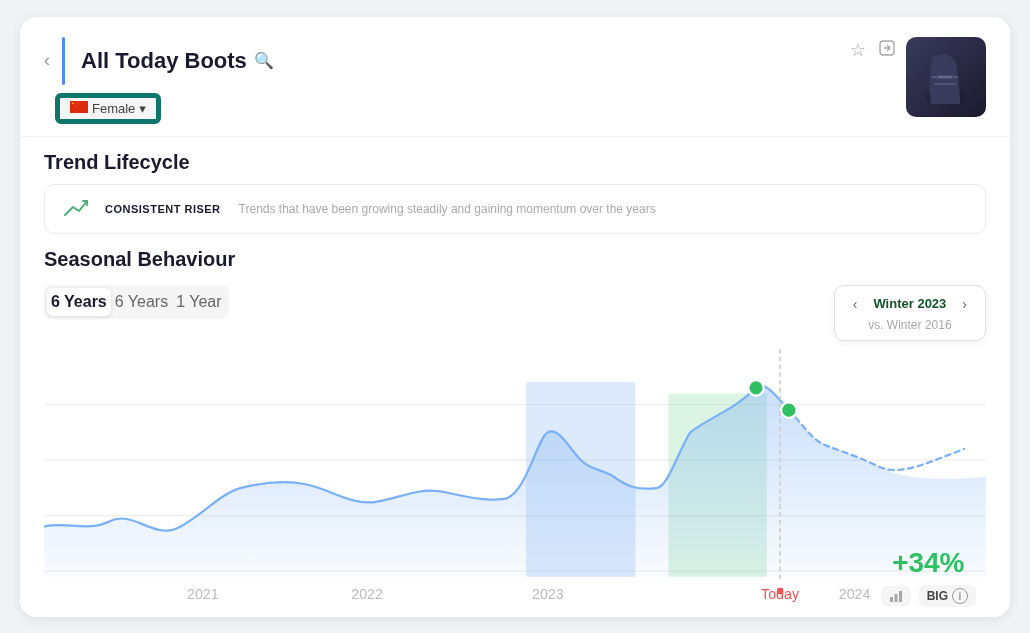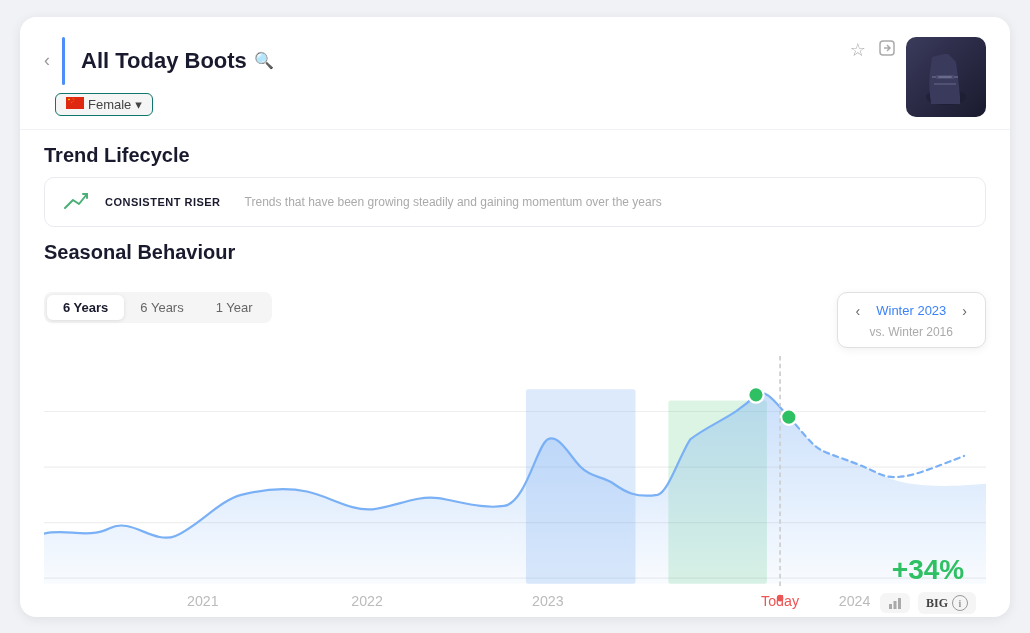--- a/index.html
+++ b/index.html
@@ -86,7 +86,7 @@
       align-items: center;
       gap: 4px;
       background: #f5f5f5;
-      border: 1px solid #0f766e;
+      border: 5px solid #0f766e;
       border-radius: 6px;
       padding: 3px 10px;
       font-size: 13px;

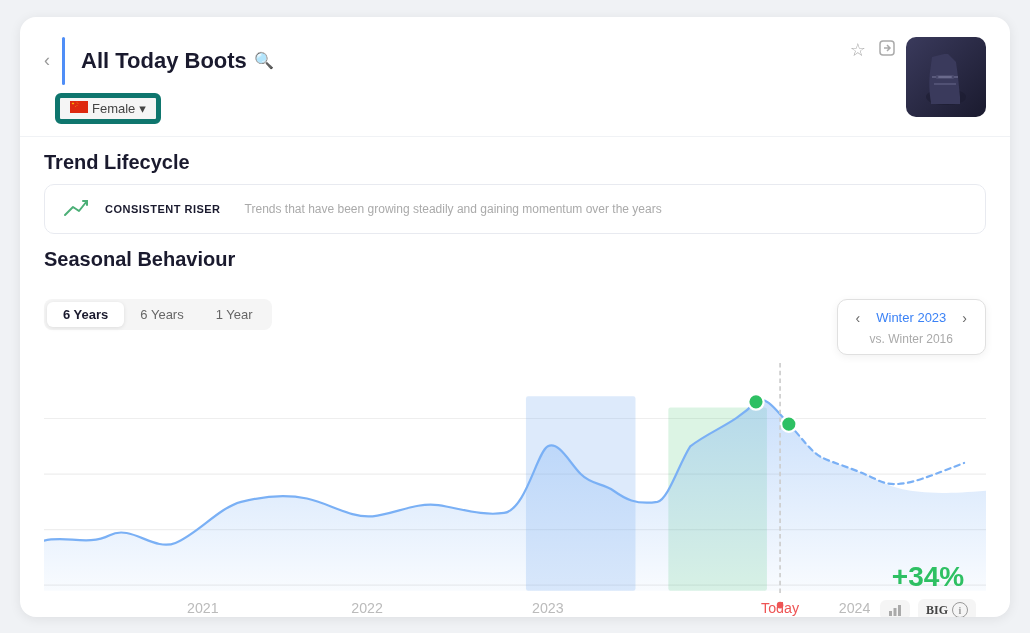--- a/index.html
+++ b/index.html
@@ -164,7 +164,7 @@
     .riser-desc {
       font-size: 12px;
       color: #aaa;
-      margin-left: 10px;
+      margin-left: 4px;
     }
     .seasonal-section {
       flex: 1;

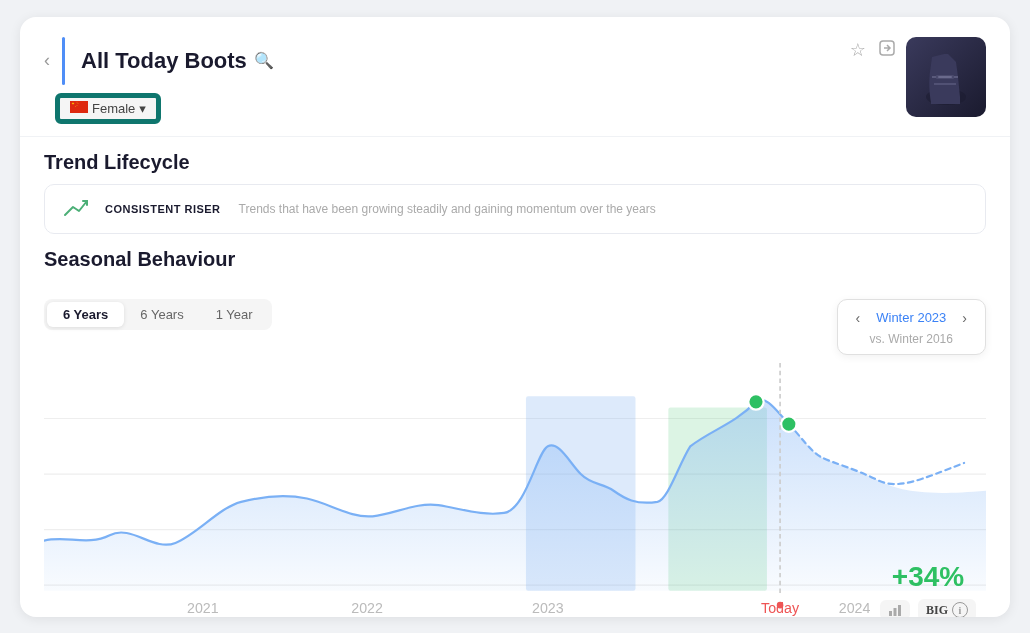--- a/index.html
+++ b/index.html
@@ -175,7 +175,7 @@
       display: flex;
       align-items: center;
       justify-content: space-between;
-      margin-bottom: 28px;
+      margin-bottom: 14px;
     }
     .year-tabs {
       display: flex;

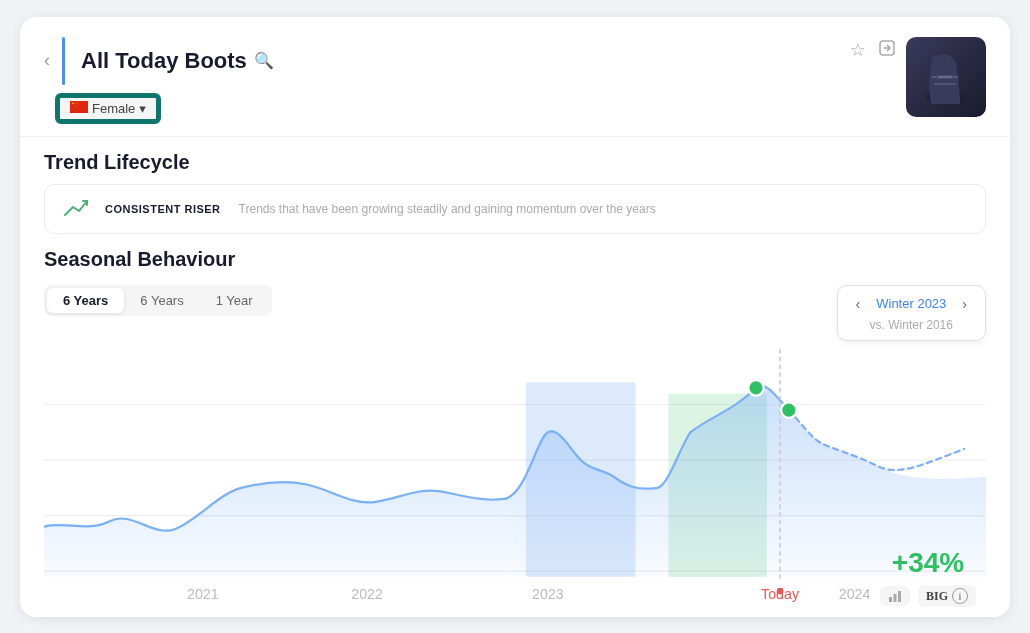--- a/index.html
+++ b/index.html
@@ -185,8 +185,8 @@
       padding: 3px;
     }
     .year-tab {
-      padding: 5px 16px;
-      font-size: 13px;
+      padding: 5px 4px;
+      font-size: 16px;
       border-radius: 6px;
       cursor: pointer;
       border: none;

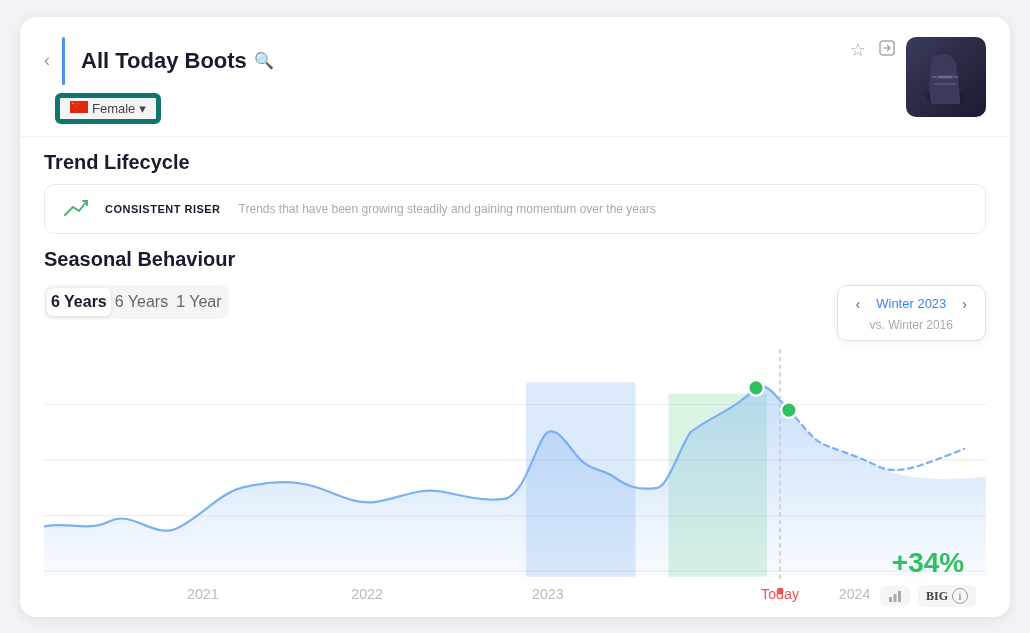--- a/index.html
+++ b/index.html
@@ -226,8 +226,8 @@
     }
     .winter-label {
       font-size: 13px;
-      font-weight: 400;
-      color: #3b82f6;
+      font-weight: 700;
+      color: #14532d;
     }
     .vs-label {
       font-size: 12px;

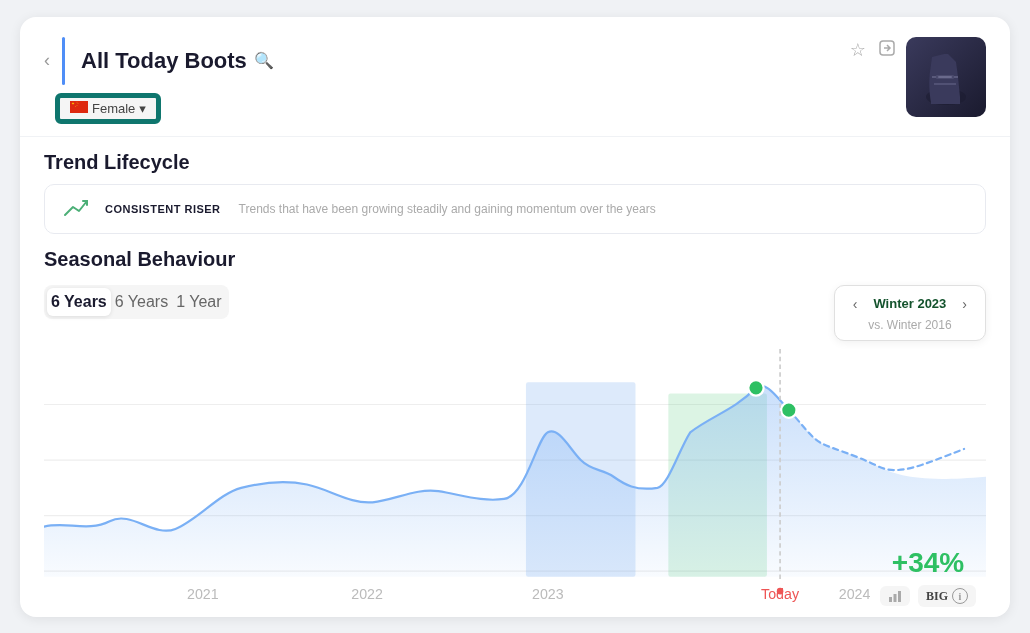--- a/index.html
+++ b/index.html
@@ -256,7 +256,6 @@
       display: flex;
       align-items: center;
       gap: 8px;
-      font-family: Liberation Serif, serif;
     }
     .metric-badge {
       display: flex;

